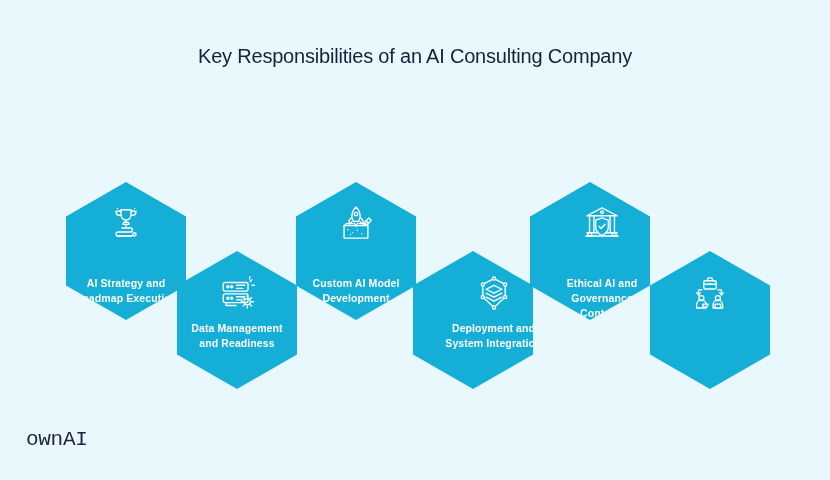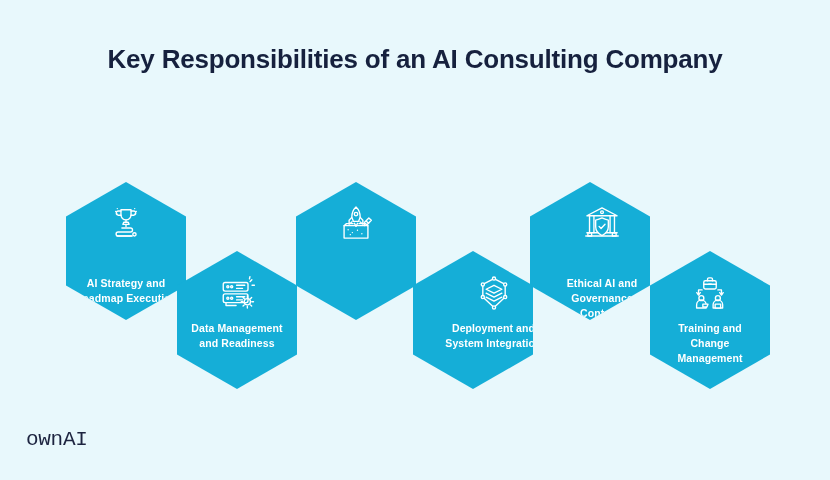--- a/index.html
+++ b/index.html
@@ -30,8 +30,8 @@
     left: 0;
     width: 830px;
     text-align: center;
-    font-size: 26px;
-    font-weight: bold;
+    font-size: 20px;
+    font-weight: normal;
     color: #16213e;
     letter-spacing: -0.2px;
     line-height: 1.2;

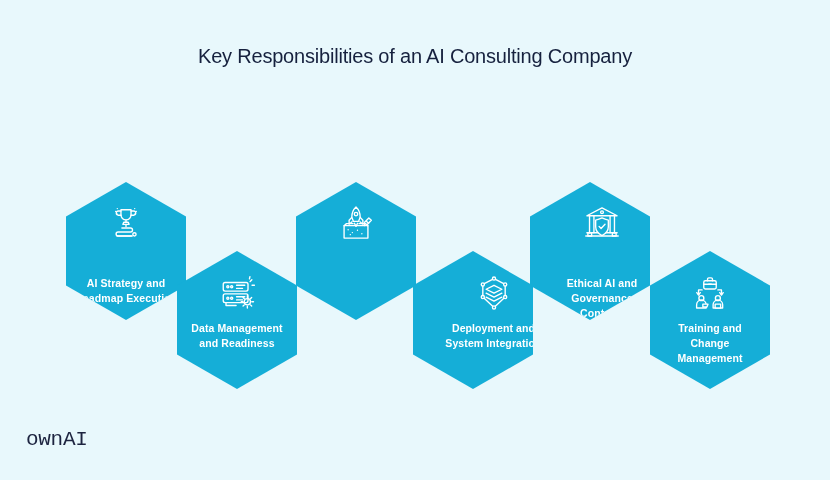--- a/index.html
+++ b/index.html
@@ -157,6 +157,7 @@
           <path d="M35.6 21.3l2.1 2"></path>
         </svg>
       </span>
+      <span class="hex-label">Custom AI Model Development</span>
     </div>
 
     <div class="hex down" style="left:413px;padding-left:41px;">

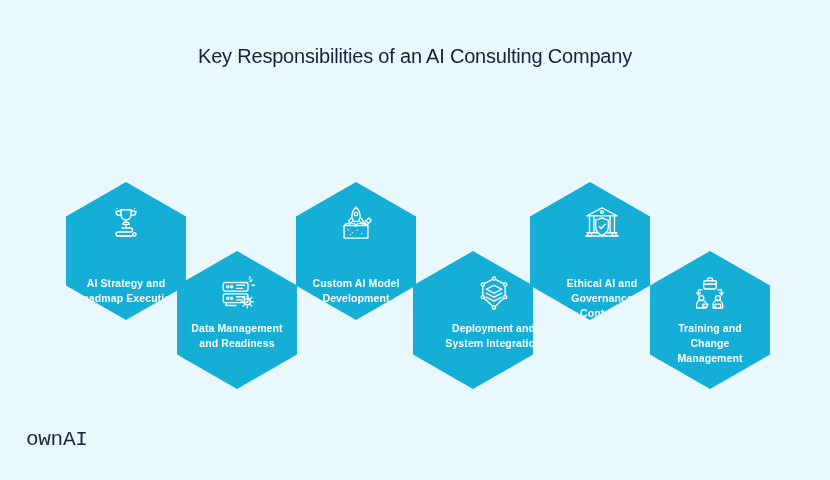--- a/index.html
+++ b/index.html
@@ -213,7 +213,6 @@
           <path d="M29.6 36.2h6v4.2h-6z" fill="#15aed7"></path>
         </svg>
       </span>
-      <span class="hex-label">Training and Change Management</span>
     </div>
 
   </div>

